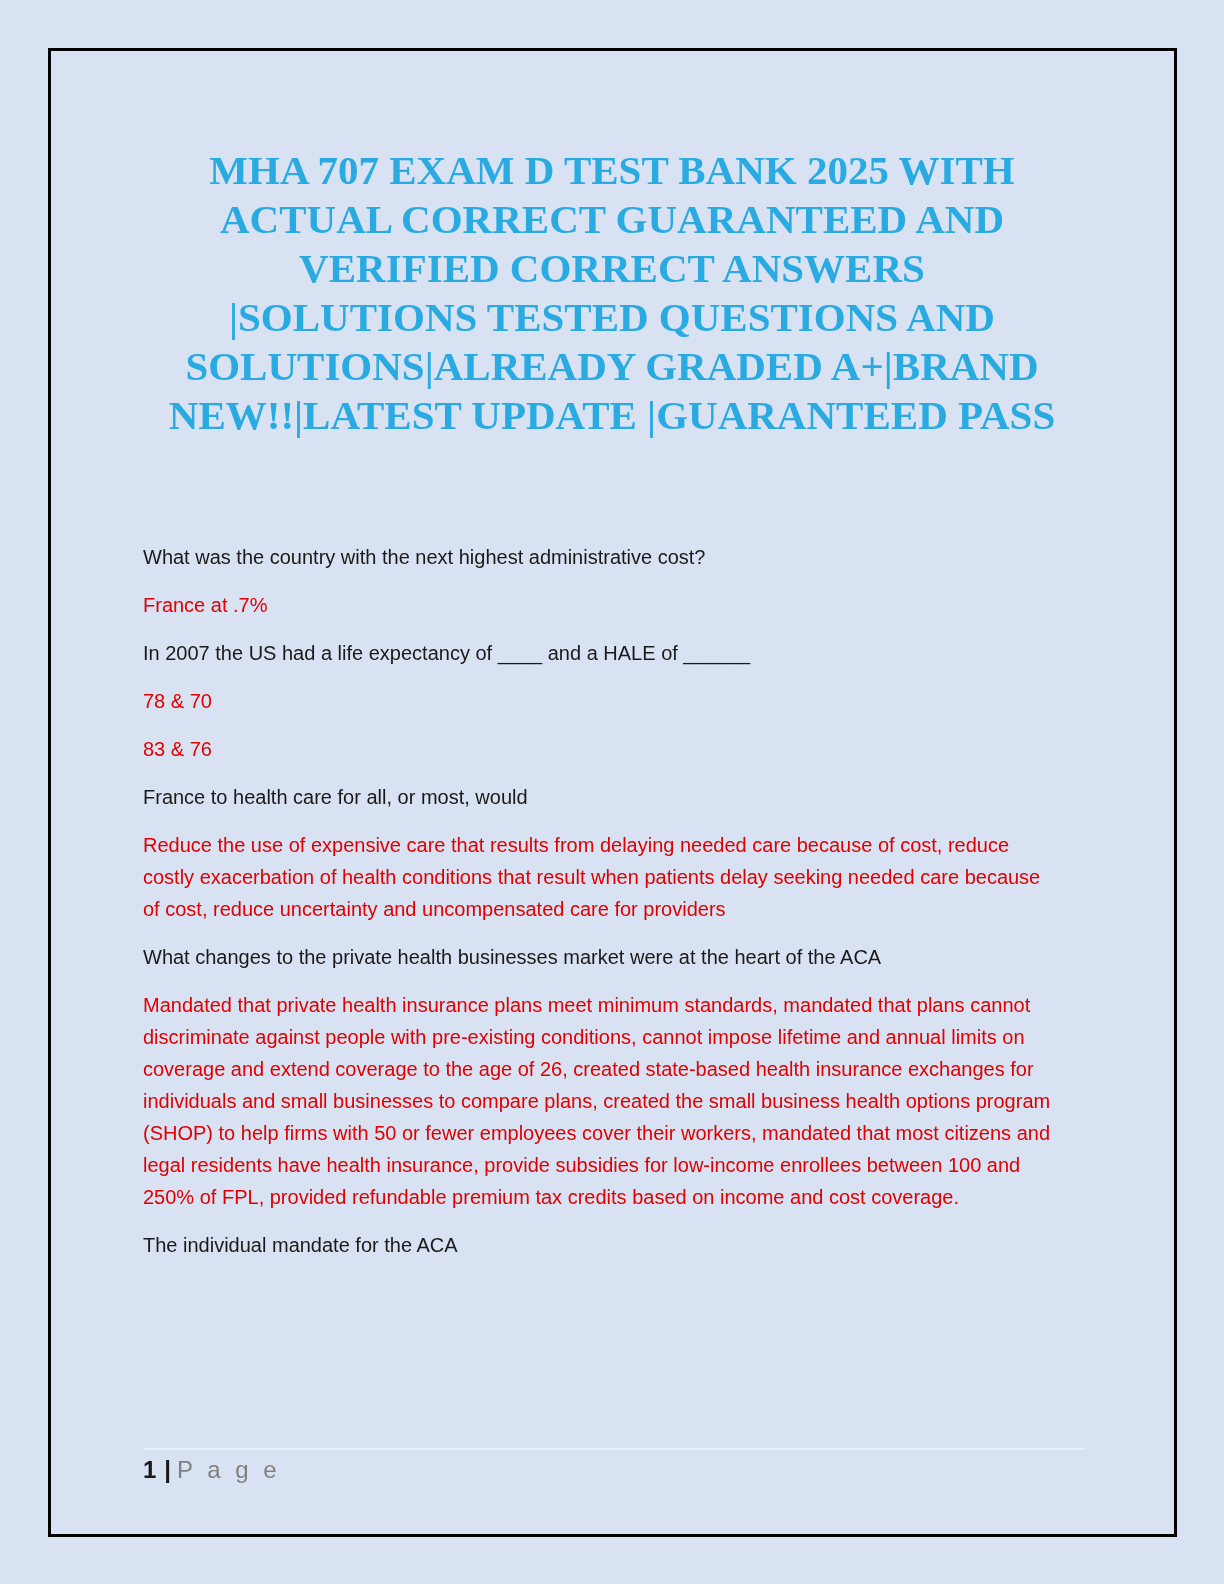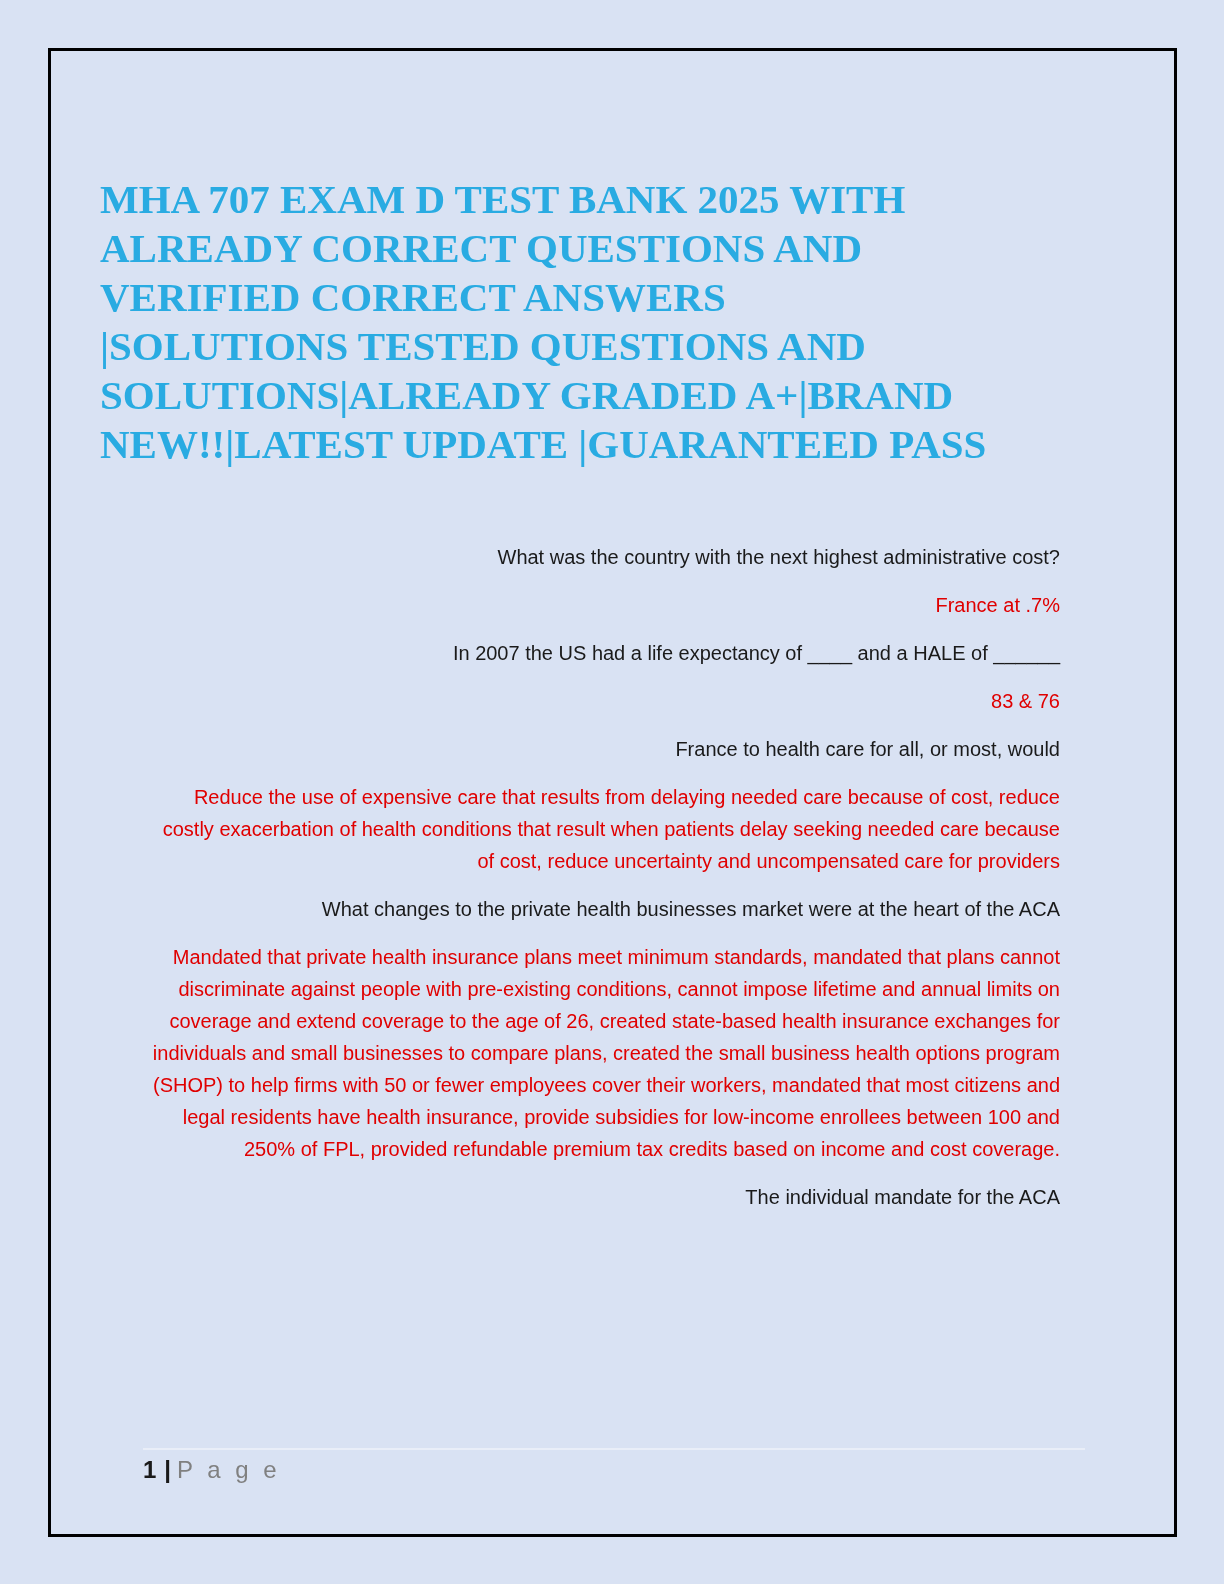--- a/index.html
+++ b/index.html
@@ -28,13 +28,13 @@
     left: 100px;
     right: 100px;
     top: 146px;
+    text-align: center;
     font-family: "Liberation Serif", serif;
     font-weight: bold;
     font-size: 41px;
     line-height: 49px;
     color: var(--title_blue, #29abe2);
     letter-spacing: 0px;
-    margin-top: 29px;
   }
   .content {
     position: absolute;

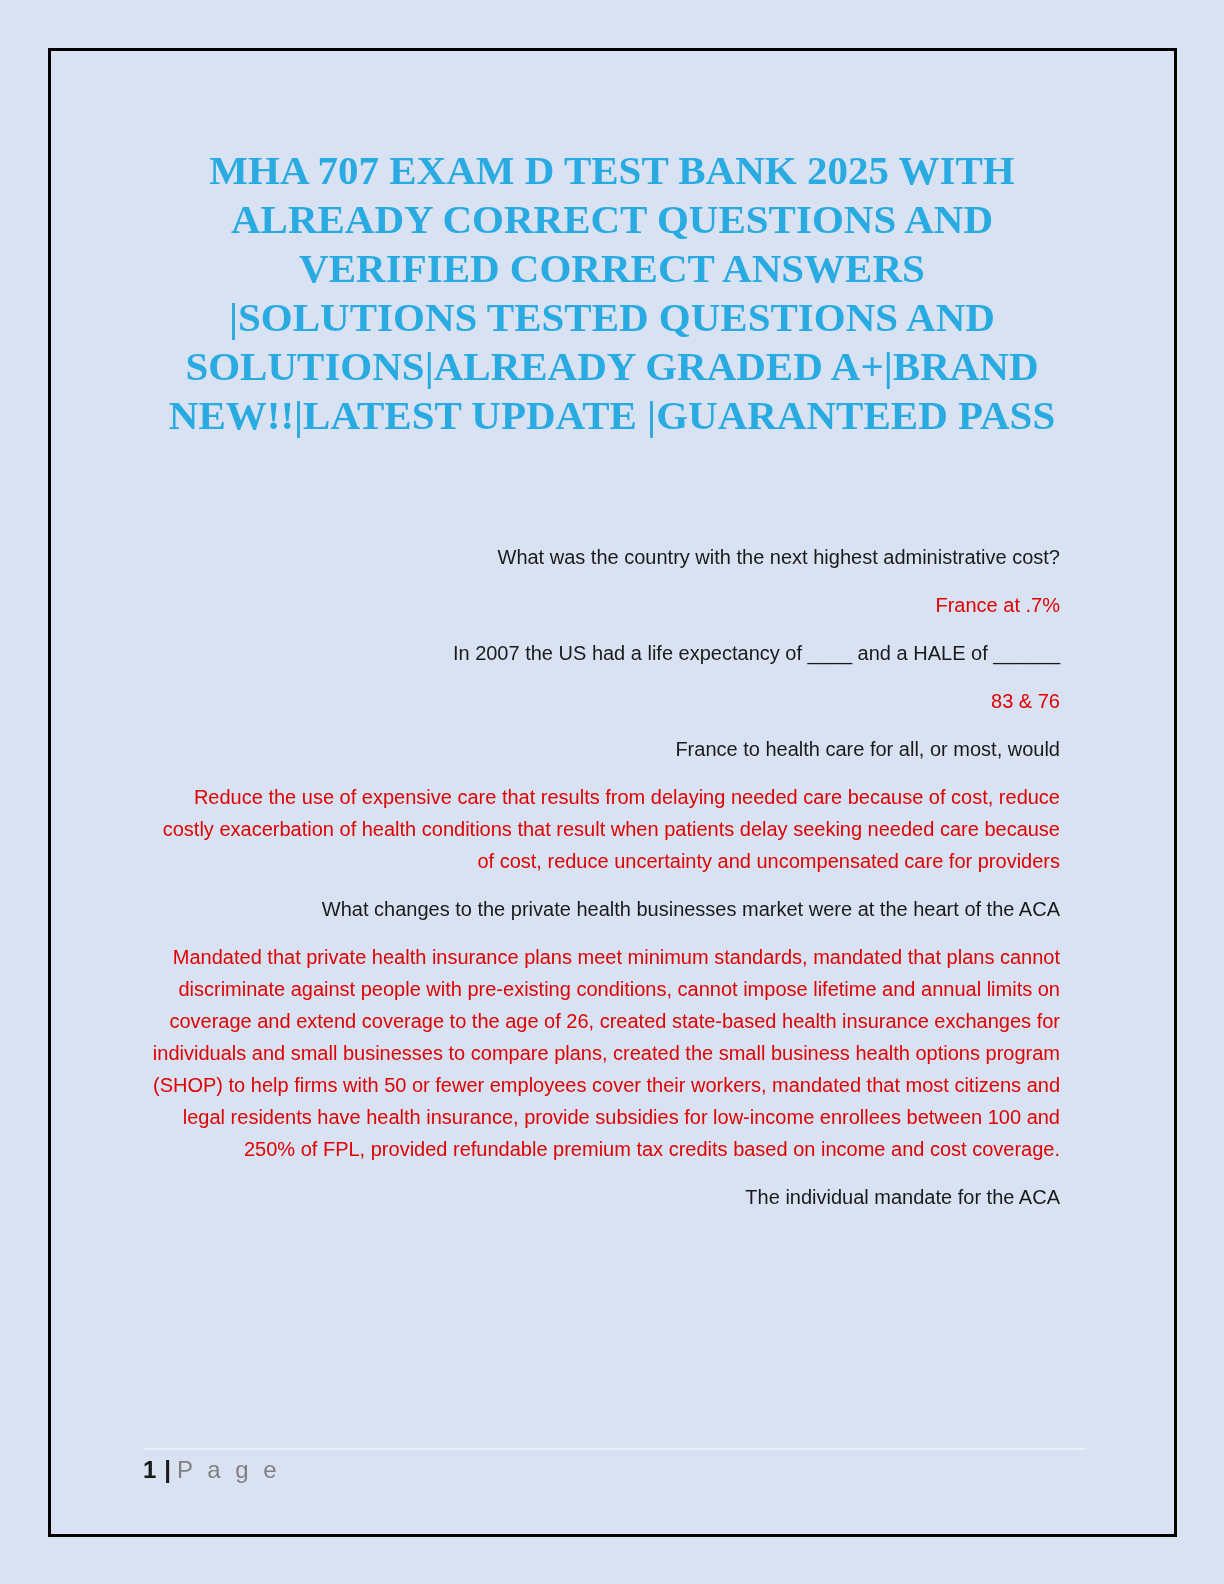--- a/index.html
+++ b/index.html
@@ -90,7 +90,7 @@
 
 <div class="doc-title">
   <div>MHA 707 EXAM D TEST BANK 2025 WITH</div>
-  <div>ALREADY CORRECT QUESTIONS AND</div>
+  <div>ACTUAL CORRECT GUARANTEED AND</div>
   <div>VERIFIED CORRECT ANSWERS</div>
   <div>|SOLUTIONS TESTED QUESTIONS AND</div>
   <div>SOLUTIONS|ALREADY GRADED A+|BRAND</div>

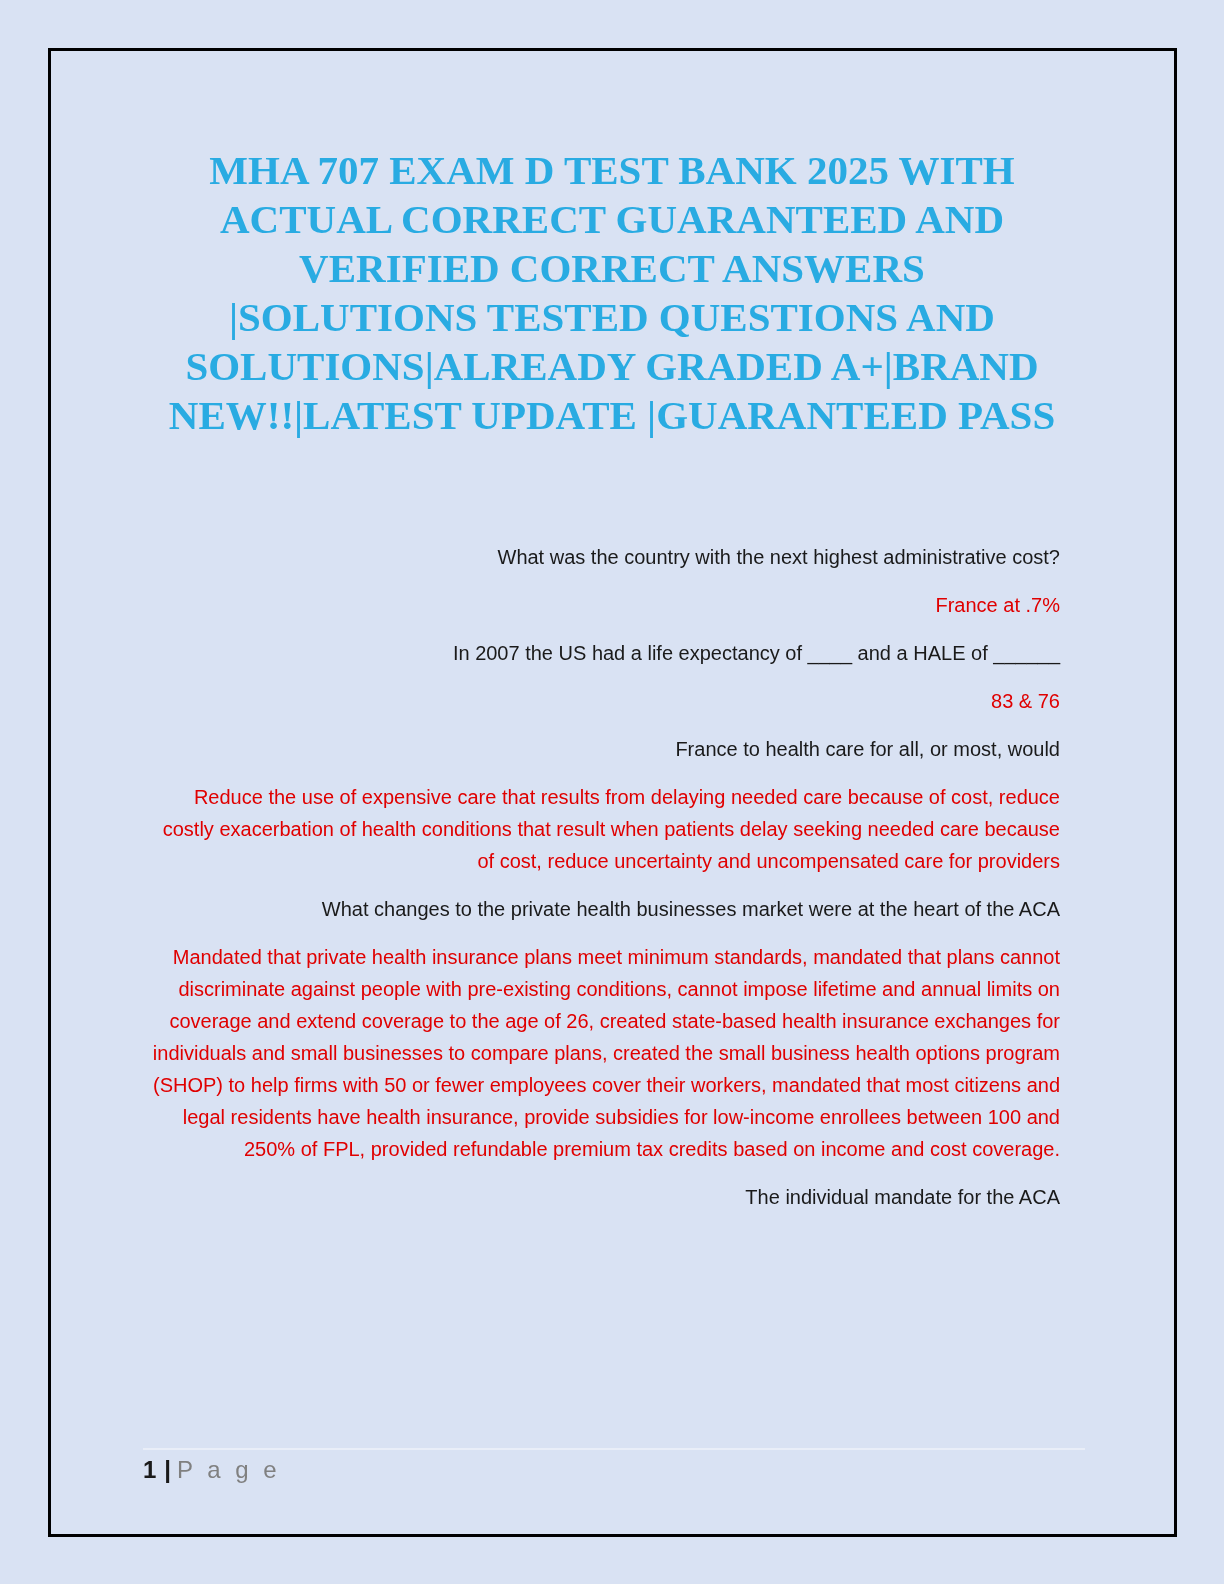--- a/index.html
+++ b/index.html
@@ -46,7 +46,6 @@
   }
   .content p {
     margin: 0 0 16px 0;
-    text-align: right;
   }
   .content p.question {
     color: var(--question_black, #1a1a1a);

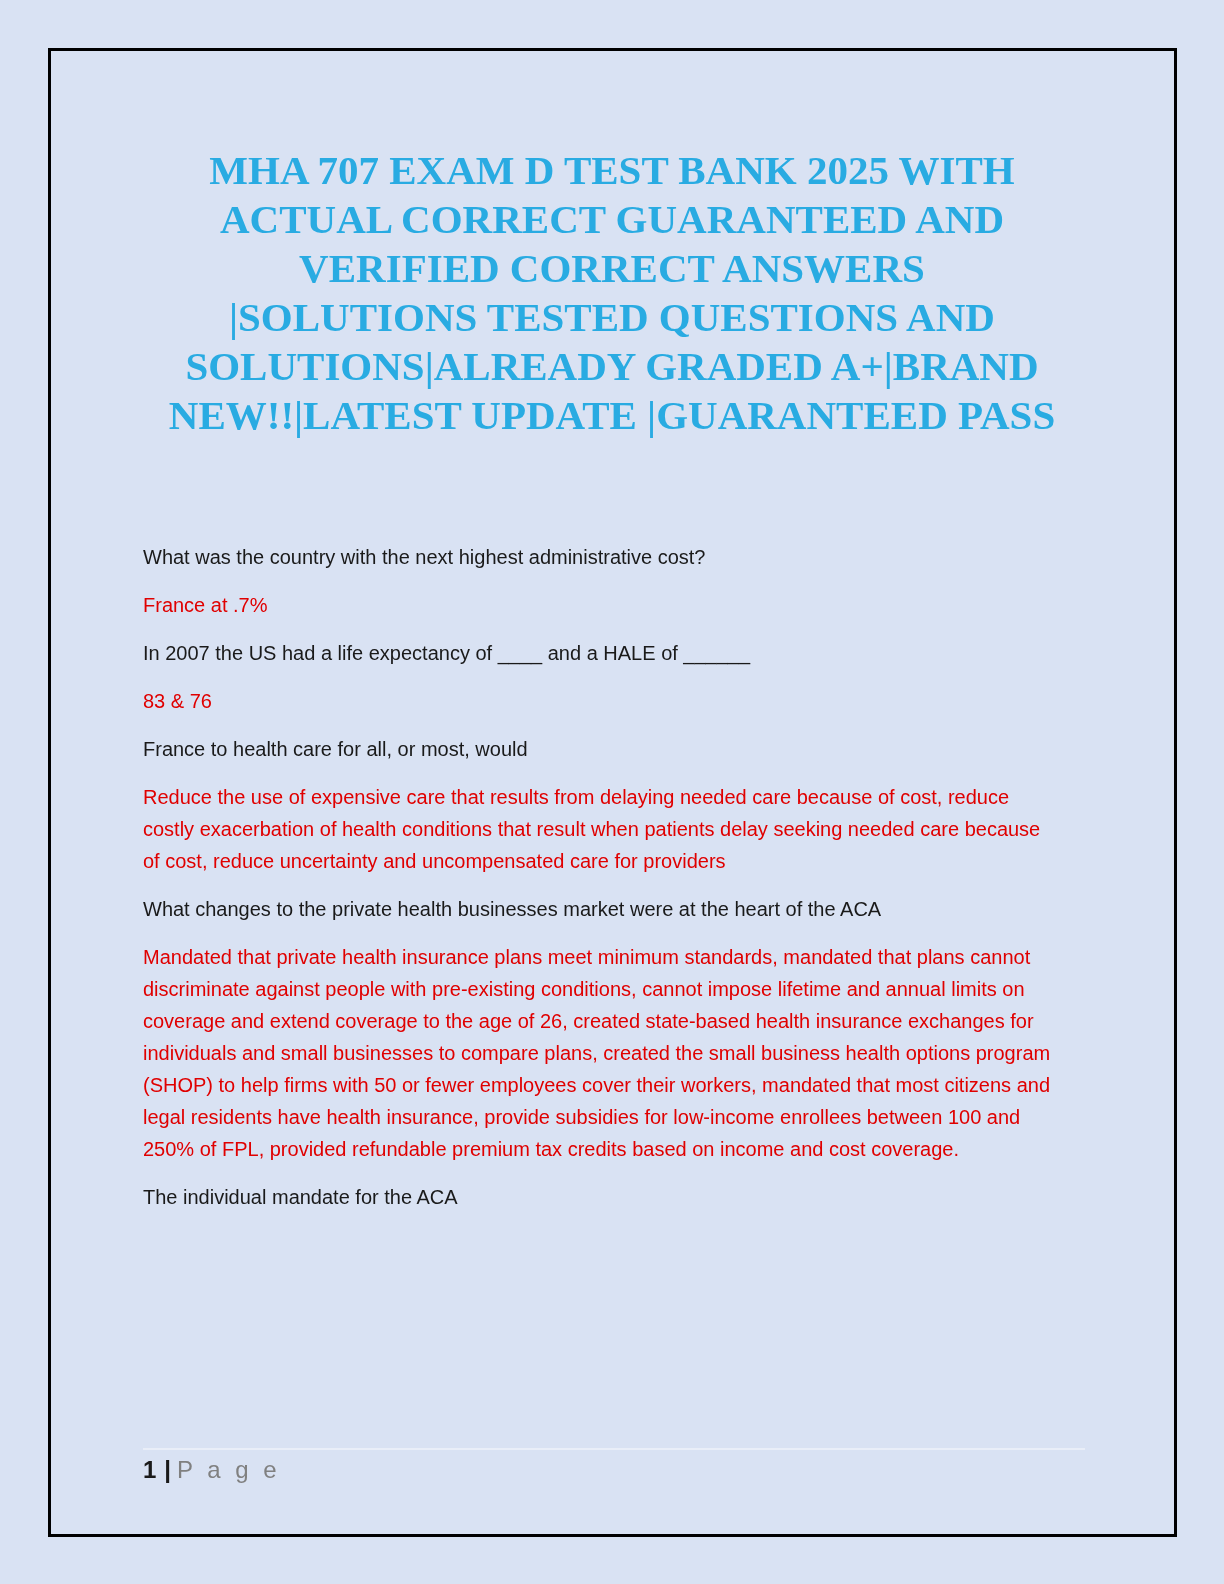--- a/index.html
+++ b/index.html
@@ -100,6 +100,7 @@
   <p class="question">What was the country with the next highest administrative cost?</p>
   <p class="answer">France at .7%</p>
   <p class="question">In 2007 the US had a life expectancy of ____ and a HALE of ______</p>
+  <p class="answer">78 &amp; 70</p>
   <p class="answer">83 &amp; 76</p>
   <p class="question">France to health care for all, or most, would</p>
   <p class="answer">Reduce the use of expensive care that results from delaying needed care because of cost, reduce costly exacerbation of health conditions that result when patients delay seeking needed care because of cost, reduce uncertainty and uncompensated care for providers</p>

